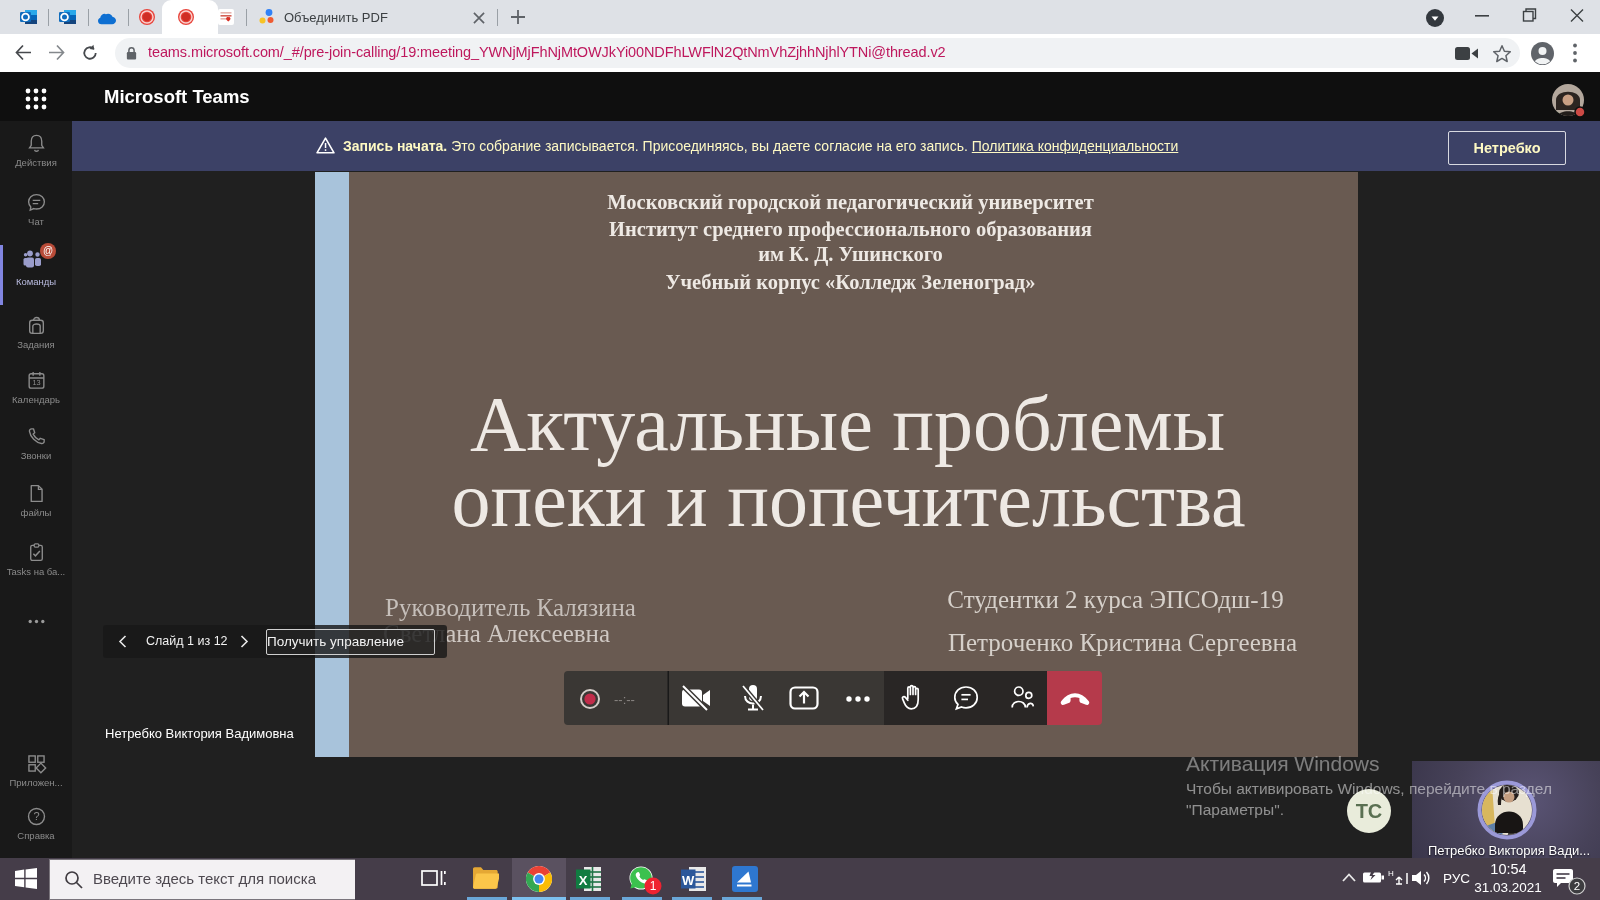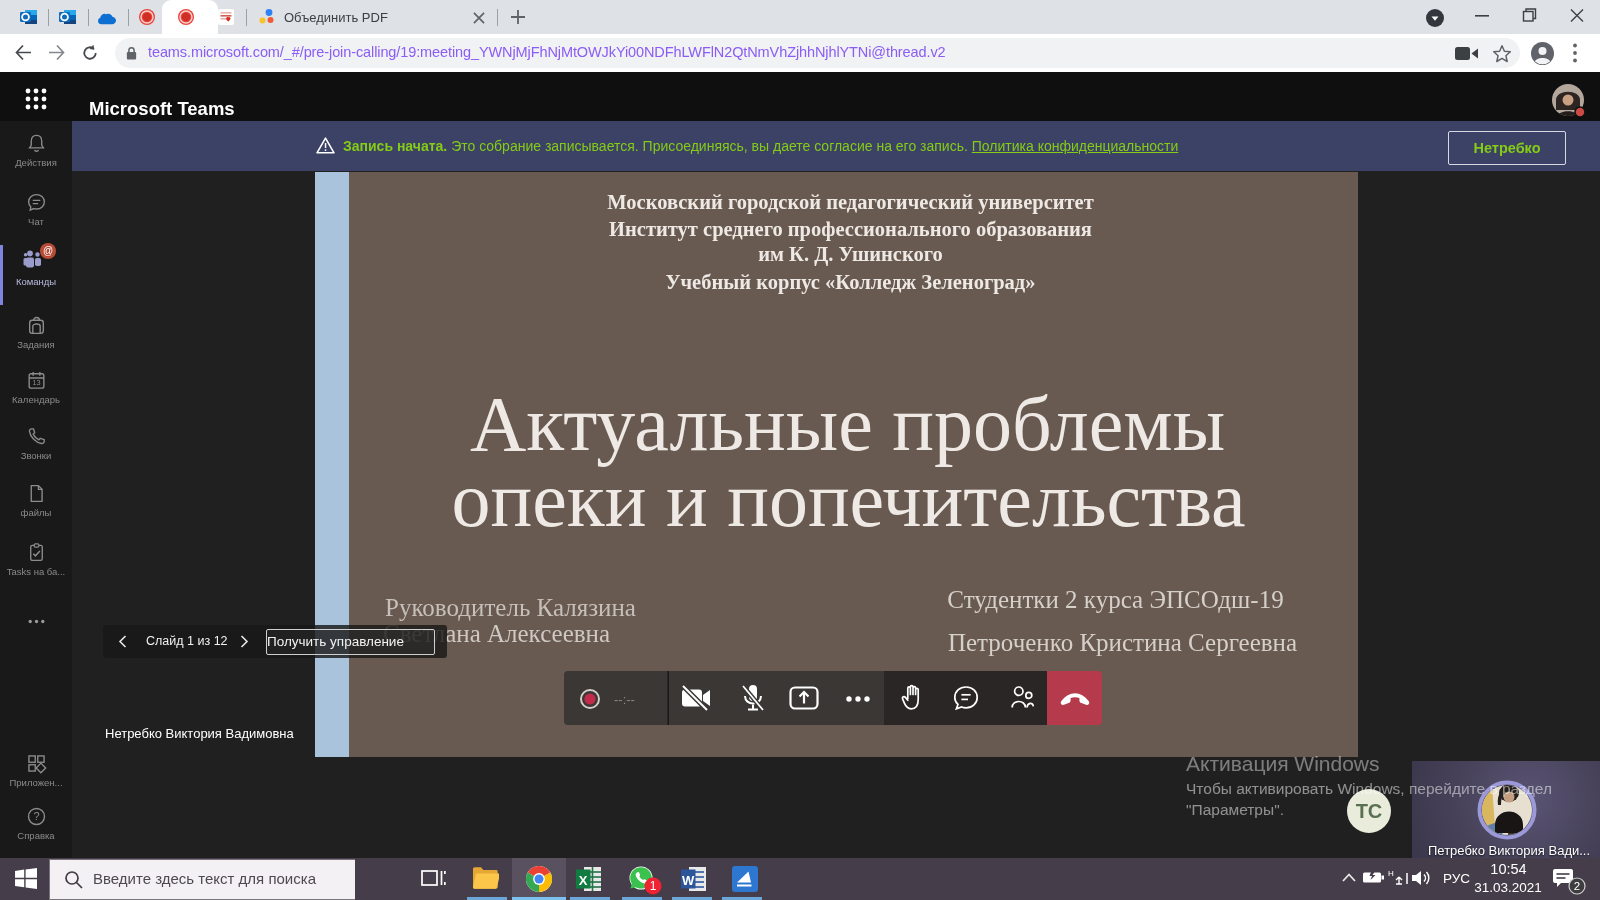--- a/index.html
+++ b/index.html
@@ -17,7 +17,7 @@
 
   #toolbar { left:0; top:34px; width:1600px; height:38px; background:#fff; }
   #pill { position:absolute; left:115px; top:4px; width:1405px; height:30px; background:#f0f2f4; border-radius:15px; }
-  #url { position:absolute; left:148px; top:10px; font-size:14.5px; color:#8b5cf6; letter-spacing:-0.1px; }
+  #url { position:absolute; left:148px; top:10px; font-size:14.5px; color:#be185d; letter-spacing:-0.1px; }
 
   
   #teamsbar { left:0; top:72px; width:1600px; height:49px; background:#0f0f0f; }

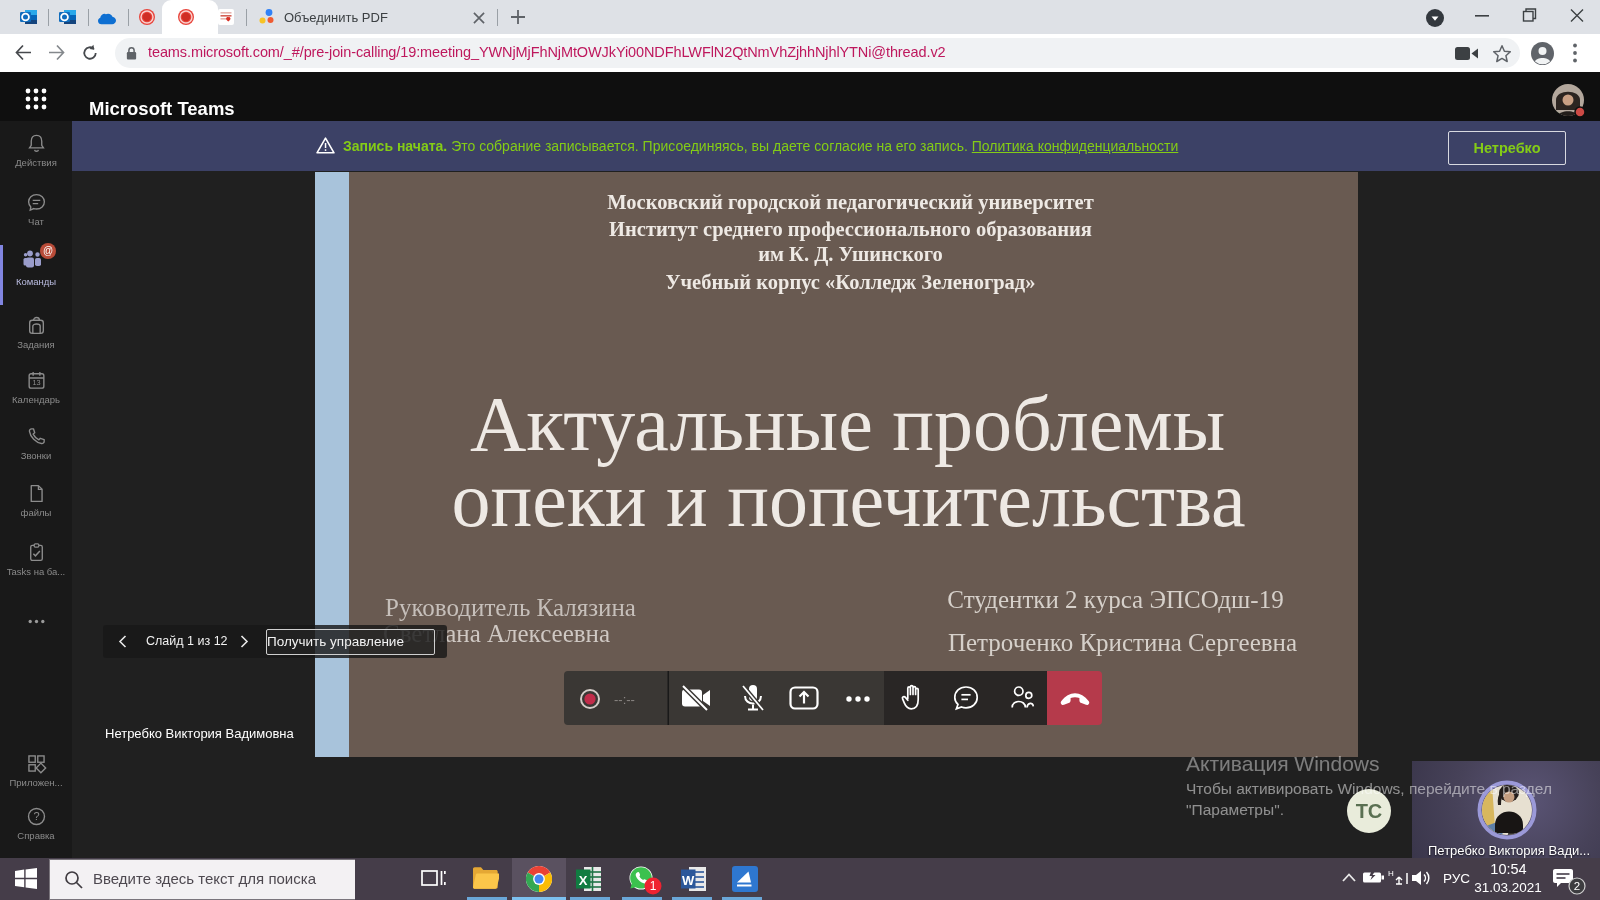--- a/index.html
+++ b/index.html
@@ -21,7 +21,7 @@
 
   
   #teamsbar { left:0; top:72px; width:1600px; height:49px; background:#0f0f0f; }
-  #mst { position:absolute; left:89px; top:14px; font-size:18.5px; font-weight:bold; color:#fff;margin-top:12px; }
+  #mst { position:absolute; left:104px; top:14px; font-size:18.5px; font-weight:bold; color:#fff; }
   #tsearch { position:absolute; left:446px; top:12px; width:709px; height:32px; background:#2d2c2b; border-radius:3px; color:#a8a6a3; font-size:14.5px; }
   #tsearch span { position:absolute; left:34px; top:7px; font-size:15px; }
 

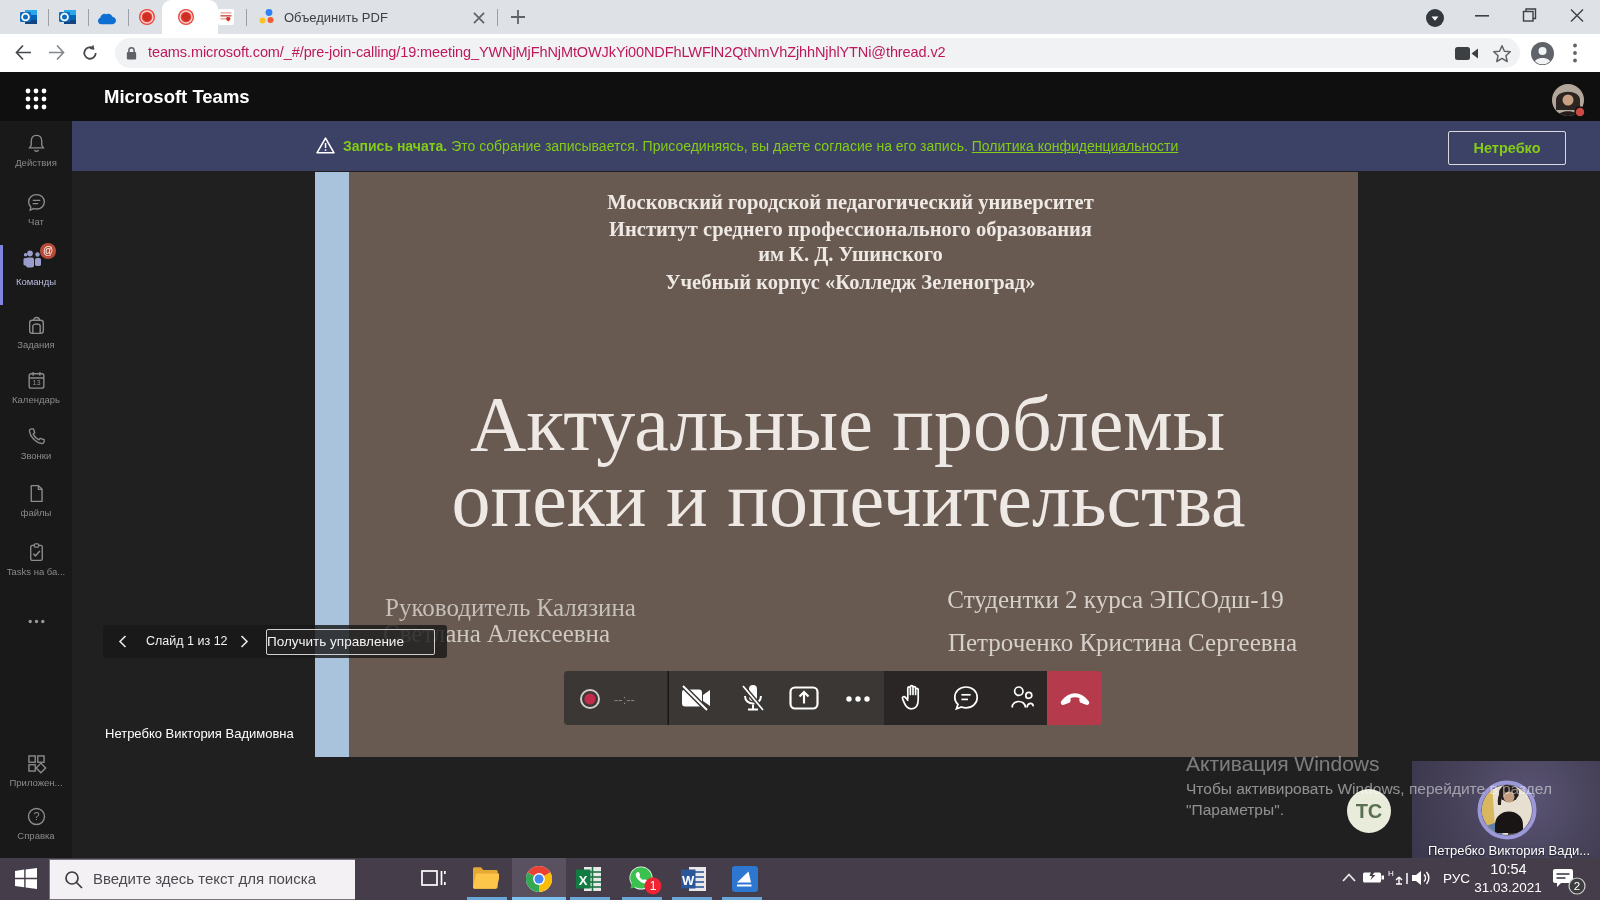--- a/index.html
+++ b/index.html
@@ -26,7 +26,7 @@
   #tsearch span { position:absolute; left:34px; top:7px; font-size:15px; }
 
   
-  #banner { left:72px; top:121px; width:1528px; height:50px; background:#3c4166; color:#84cc16; font-size:14.5px; }
+  #banner { left:72px; top:121px; width:1528px; height:50px; background:#3c4166; color:#fef9c3; font-size:14.5px; }
   #bannertext { position:absolute; left:271px; top:17px; white-space:nowrap; font-size:14px; }
   #closebtn { position:absolute; left:1376px; top:10px; width:118px; height:34px; border:1px solid rgba(255,255,255,.8); border-radius:2px; text-align:center; line-height:32px; font-weight:bold; font-size:14.5px; }
 

